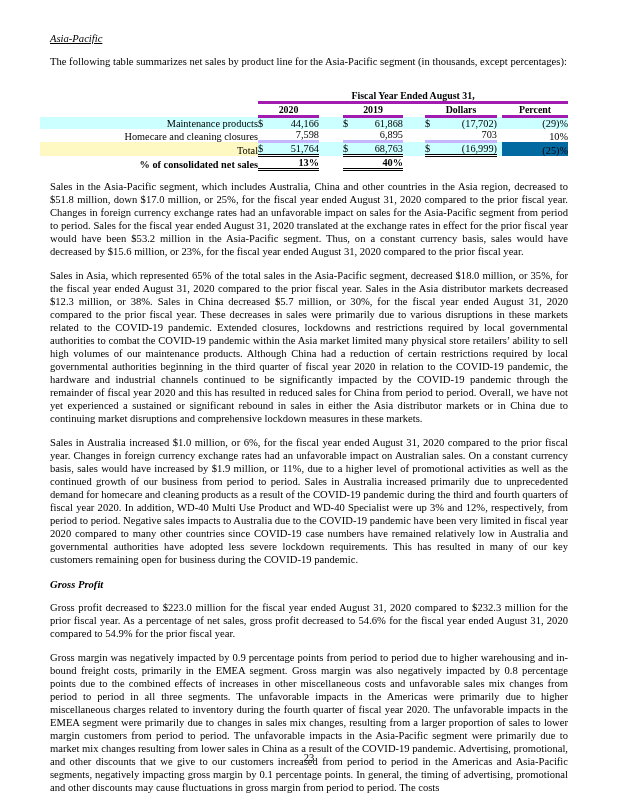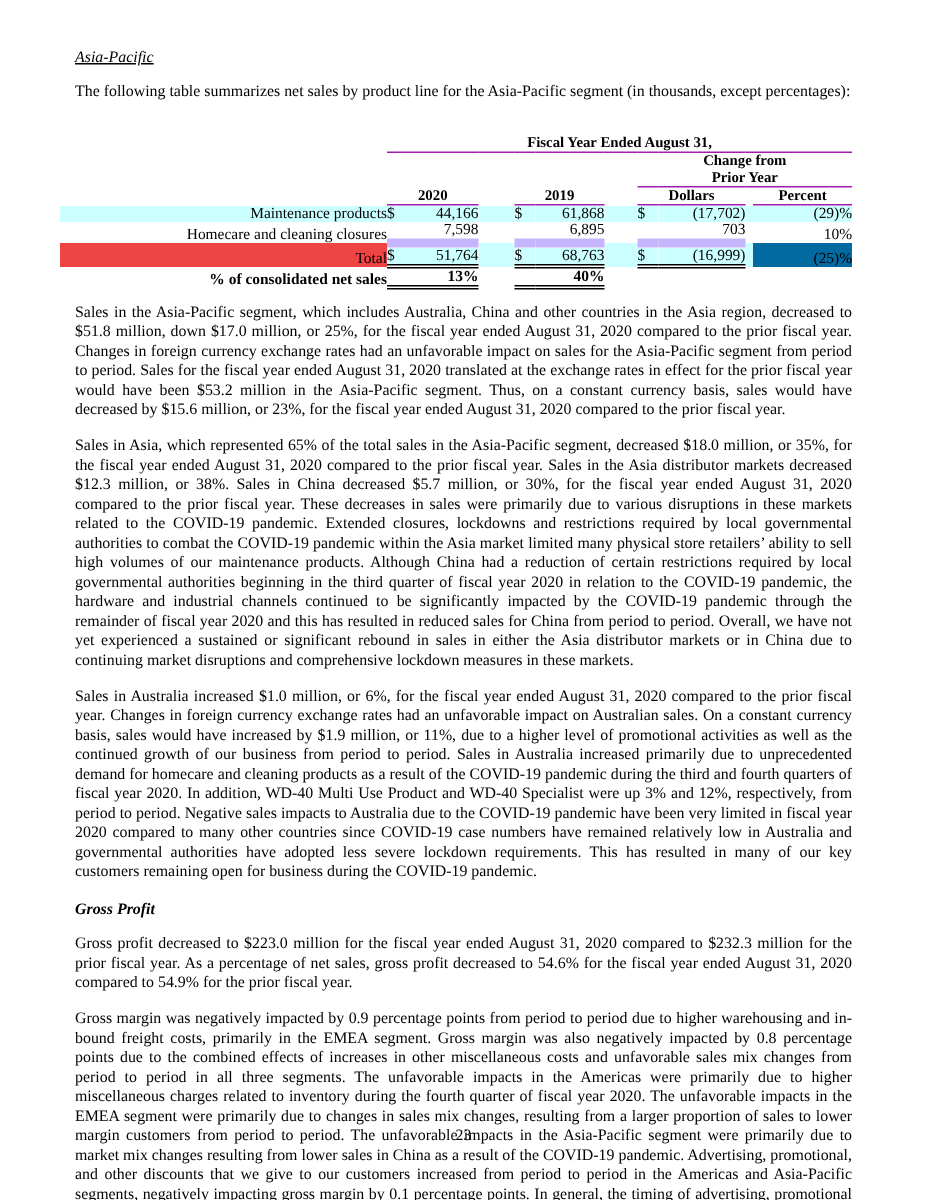--- a/index.html
+++ b/index.html
@@ -56,7 +56,7 @@
   .span-head { padding-bottom:2px; }
   .chg-head { padding-bottom:2px; }
   .col-head { padding:3px 0 1px 0; }
-  .bb  { border-bottom:1px solid #a21caf; }
+  .bb  { border-bottom:3px solid #a21caf; }
   .sgl { border-bottom:6px solid #c4b5fd; }
   .dbl { border-bottom:3px double #000; }
   .lbl { text-align:right; padding:2.5px 0 2.5px 10px; }

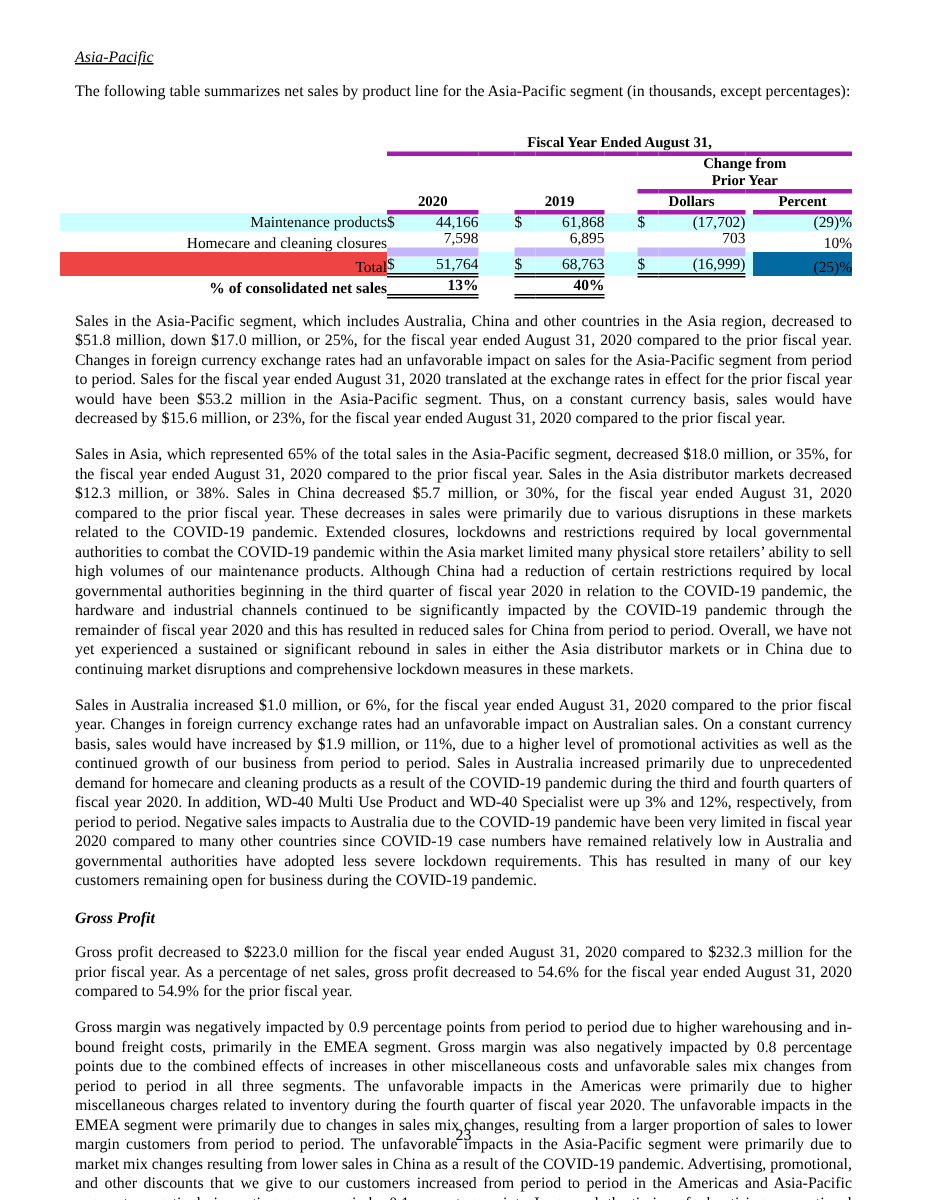--- a/index.html
+++ b/index.html
@@ -104,14 +104,6 @@
       </tr>
       <tr>
         <td></td>
-        <td colspan="6" class="rowpad"></td>
-        <td colspan="4" class="chg-head bb rowpad">
-          <div>Change from</div>
-          <div>Prior Year</div>
-        </td>
-      </tr>
-      <tr>
-        <td></td>
         <td colspan="2" class="col-head bb">2020</td>
         <td></td>
         <td colspan="2" class="col-head bb">2019</td>

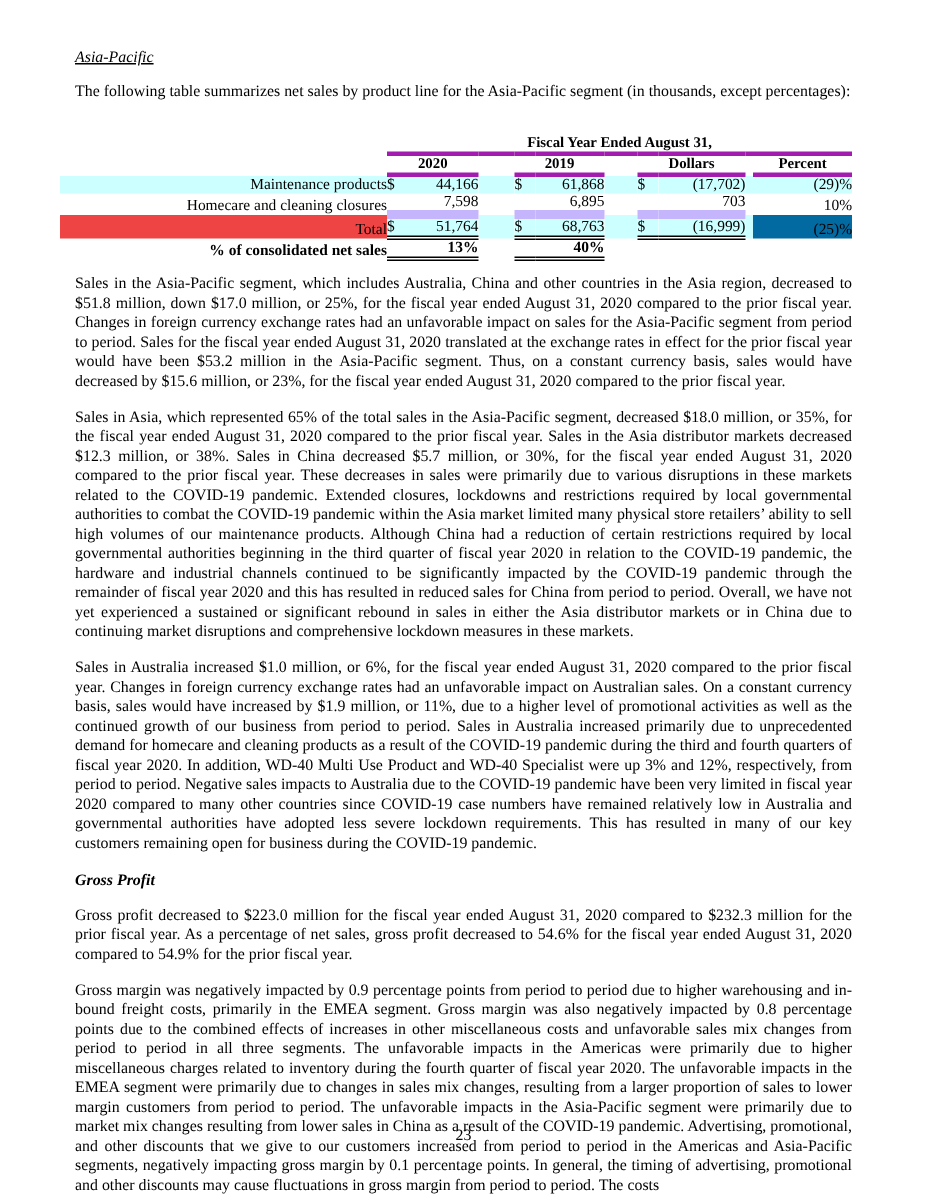--- a/index.html
+++ b/index.html
@@ -57,7 +57,7 @@
   .chg-head { padding-bottom:2px; }
   .col-head { padding:3px 0 1px 0; }
   .bb  { border-bottom:3px solid #a21caf; }
-  .sgl { border-bottom:6px solid #c4b5fd; }
+  .sgl { border-bottom:3px solid #c4b5fd; }
   .dbl { border-bottom:3px double #000; }
   .lbl { text-align:right; padding:2.5px 0 2.5px 10px; }
   .sym { text-align:left; padding:2.5px 0 2.5px 4px; }

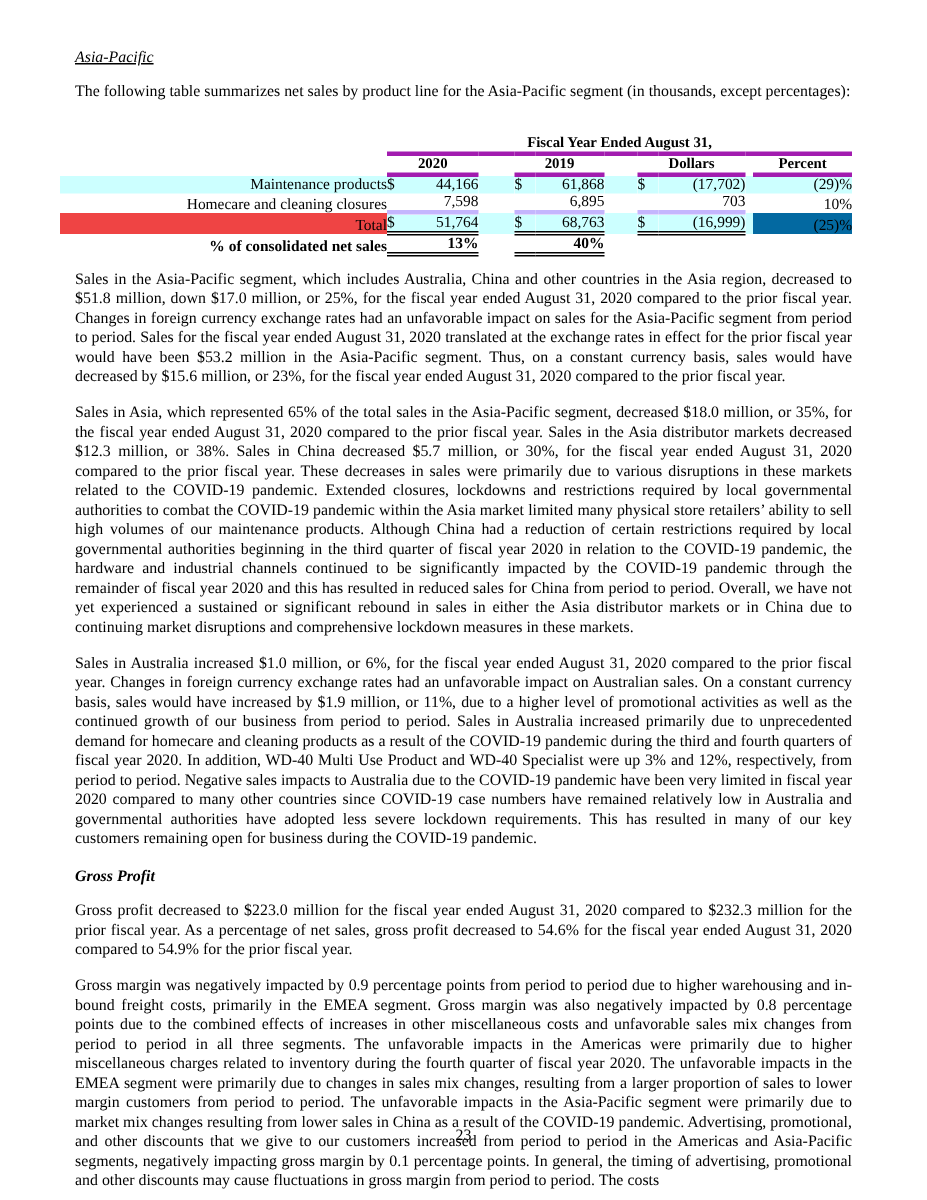--- a/index.html
+++ b/index.html
@@ -142,7 +142,7 @@
       </tr>
 
       <tr class="hl">
-        <td class="lbl indent" style="background: #ef4444;">Total</td>
+        <td class="lbl indent" style="background: #fef9c3;">Total</td>
         <td class="sym dbl" style="background: rgb(204, 255, 255);">$</td>
         <td class="num dbl" style="background: rgb(204, 255, 255);">51,764</td>
         <td style="background: rgb(204, 255, 255);"></td>

